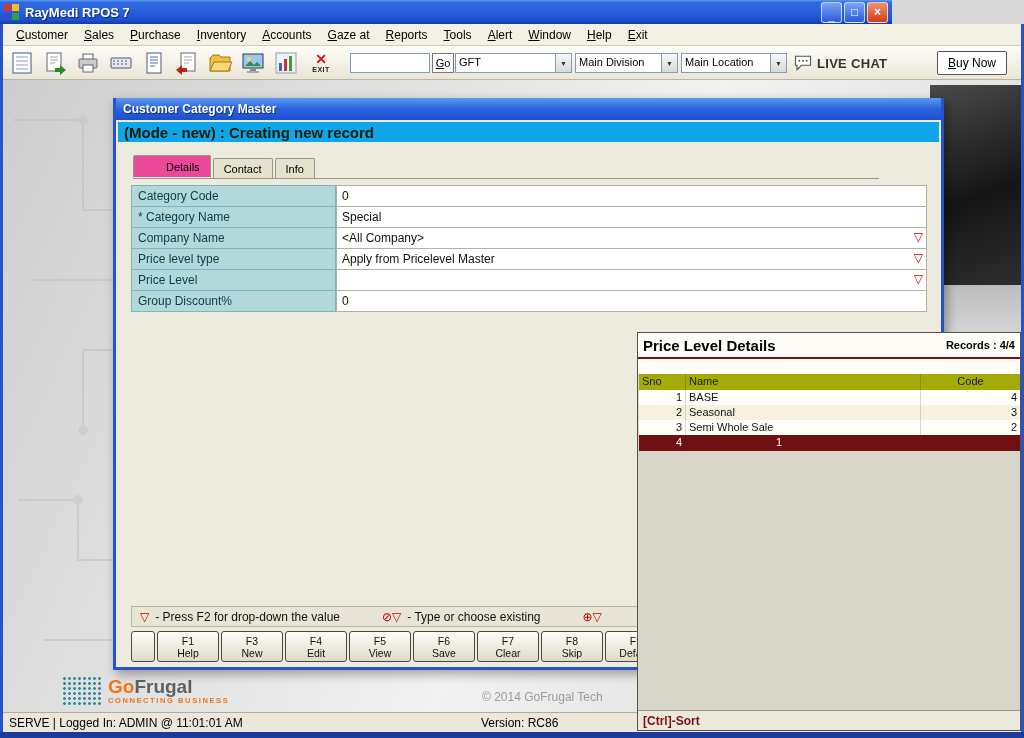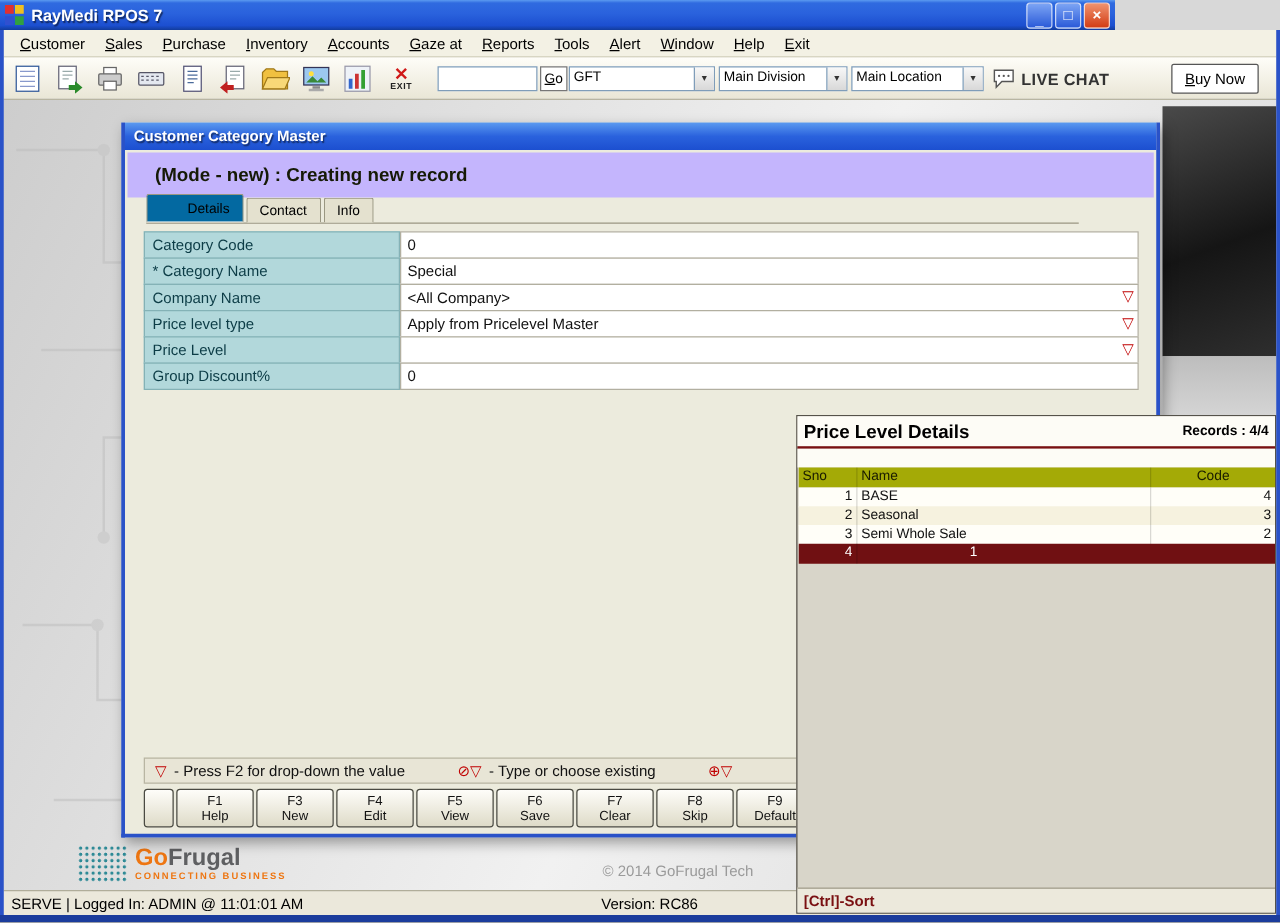--- a/index.html
+++ b/index.html
@@ -61,7 +61,7 @@
     background:linear-gradient(#bdbdbd,#e2e2e2); }
 
   
-  .dialog { position:absolute; left:97px; top:98px; width:831px; height:572px; z-index:10;
+  .dialog { position:absolute; left:113px; top:98px; width:831px; height:572px; z-index:10;
     border:3px solid #2a52c8; border-top:none; background:#ecebdd; box-shadow:3px 4px 10px rgba(0,0,0,.35); }
   .dialog-titlebar { height:22px; background:linear-gradient(180deg,#5b9af0,#2a62dd 50%,#1c4fd0);
     display:flex; align-items:center; padding:0 7px; color:#fff; font-weight:bold; font-size:12px; text-shadow:1px 1px 1px rgba(0,0,0,.5); }

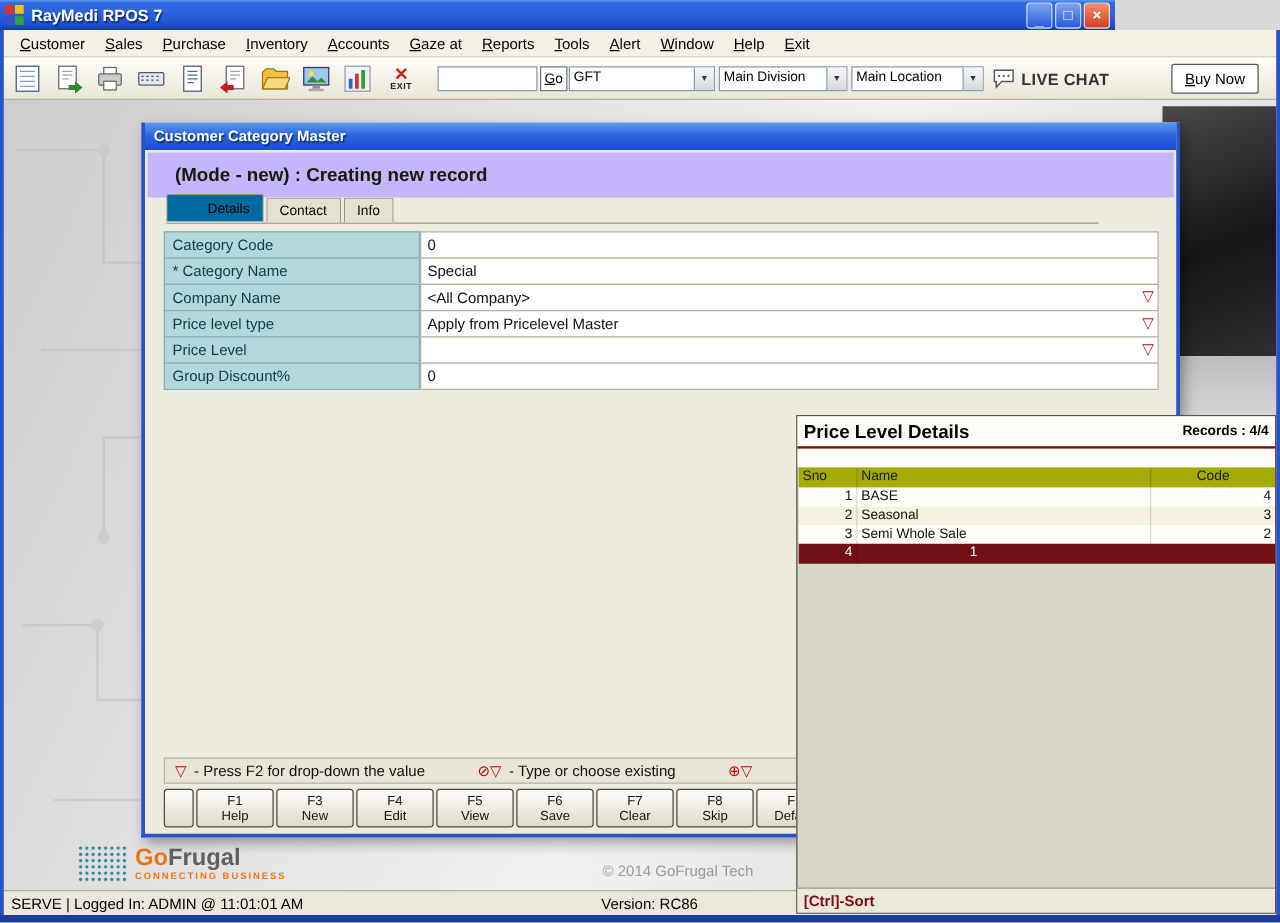--- a/index.html
+++ b/index.html
@@ -66,8 +66,8 @@
   .dialog-titlebar { height:22px; background:linear-gradient(180deg,#5b9af0,#2a62dd 50%,#1c4fd0);
     display:flex; align-items:center; padding:0 7px; color:#fff; font-weight:bold; font-size:12px; text-shadow:1px 1px 1px rgba(0,0,0,.5); }
   .dialog-body { position:relative; height:547px; }
-  .mode-header { position:absolute; left:2px; top:2px; right:2px; height:36px; background:#c4b5fd;
-    color:#161a06; font-size:15px; font-weight:bold; display:flex; align-items:center; padding-left:22px; }
+  .mode-header { position:absolute; left:2px; top:2px; right:2px; height:20px; background:#0ea5e9;
+    color:#161a06; font-size:15px; font-weight:bold; display:flex; align-items:center; padding-left:6px; }
   .tabstrip { position:absolute; left:17px; top:36px; width:746px; height:23px; border-bottom:1px solid #9a9782; display:flex; align-items:flex-end; }
   .tab { height:20px; padding:0 10px; border:1px solid #9a9782; border-bottom:none; background:#e4e1cf;
     font-size:11px; display:flex; align-items:center; margin-right:2px; border-radius:2px 2px 0 0; }

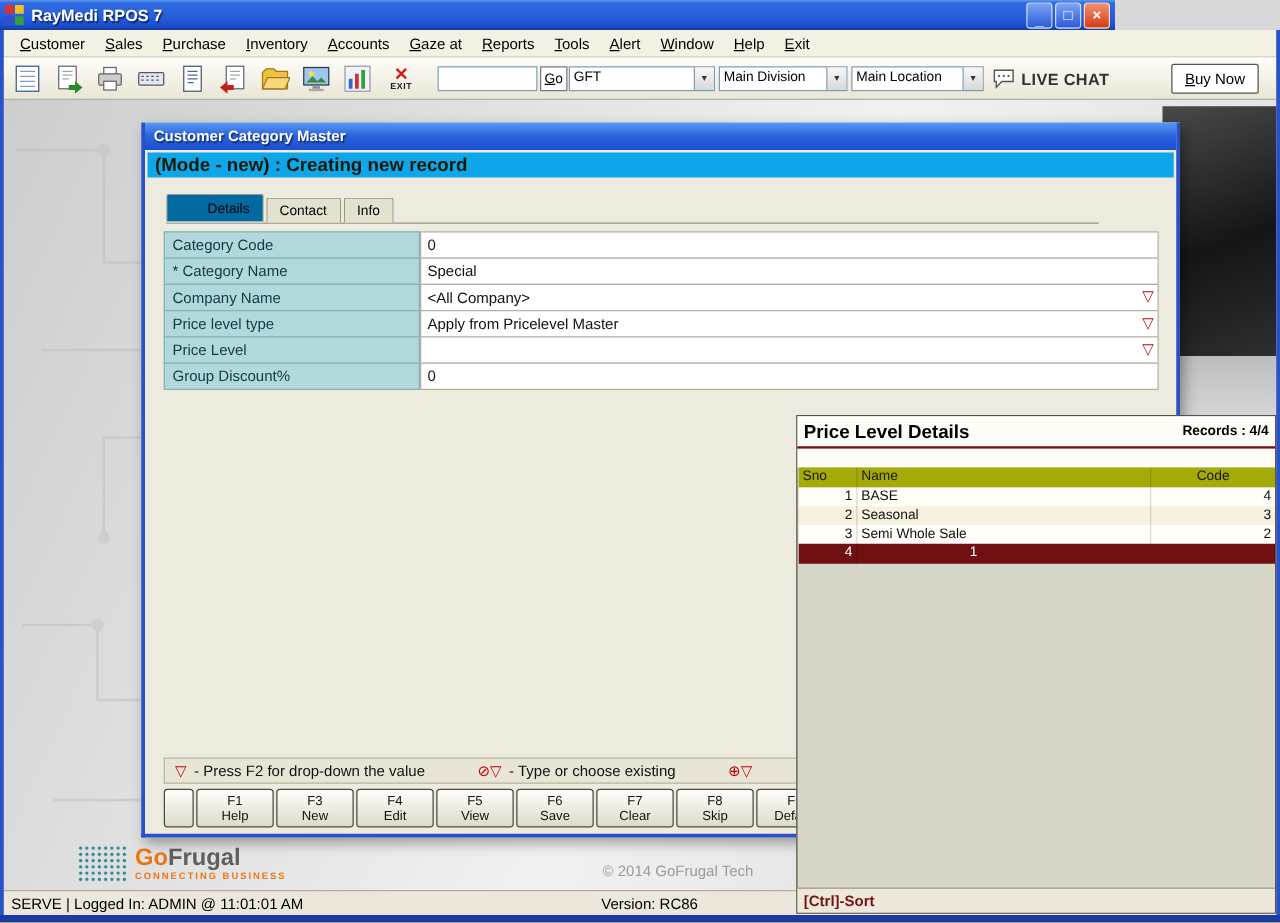--- a/index.html
+++ b/index.html
@@ -71,7 +71,7 @@
   .tabstrip { position:absolute; left:17px; top:36px; width:746px; height:23px; border-bottom:1px solid #9a9782; display:flex; align-items:flex-end; }
   .tab { height:20px; padding:0 10px; border:1px solid #9a9782; border-bottom:none; background:#e4e1cf;
     font-size:11px; display:flex; align-items:center; margin-right:2px; border-radius:2px 2px 0 0; }
-  .tab.active { background:#0369a1; height:23px; border-bottom:1px solid #fdfcf6;padding-left:32px; }
+  .tab.active { background:#ec4899; height:23px; border-bottom:1px solid #fdfcf6;padding-left:32px; }
   .frow { position:absolute; left:15px; height:22px; width:796px; }
   .flabel { position:absolute; left:0; width:205px; height:22px; background:#b2d8db; border:1px solid #84b2b6;
     color:#0c3c46; padding-left:6px; line-height:20px; font-size:12px; }

